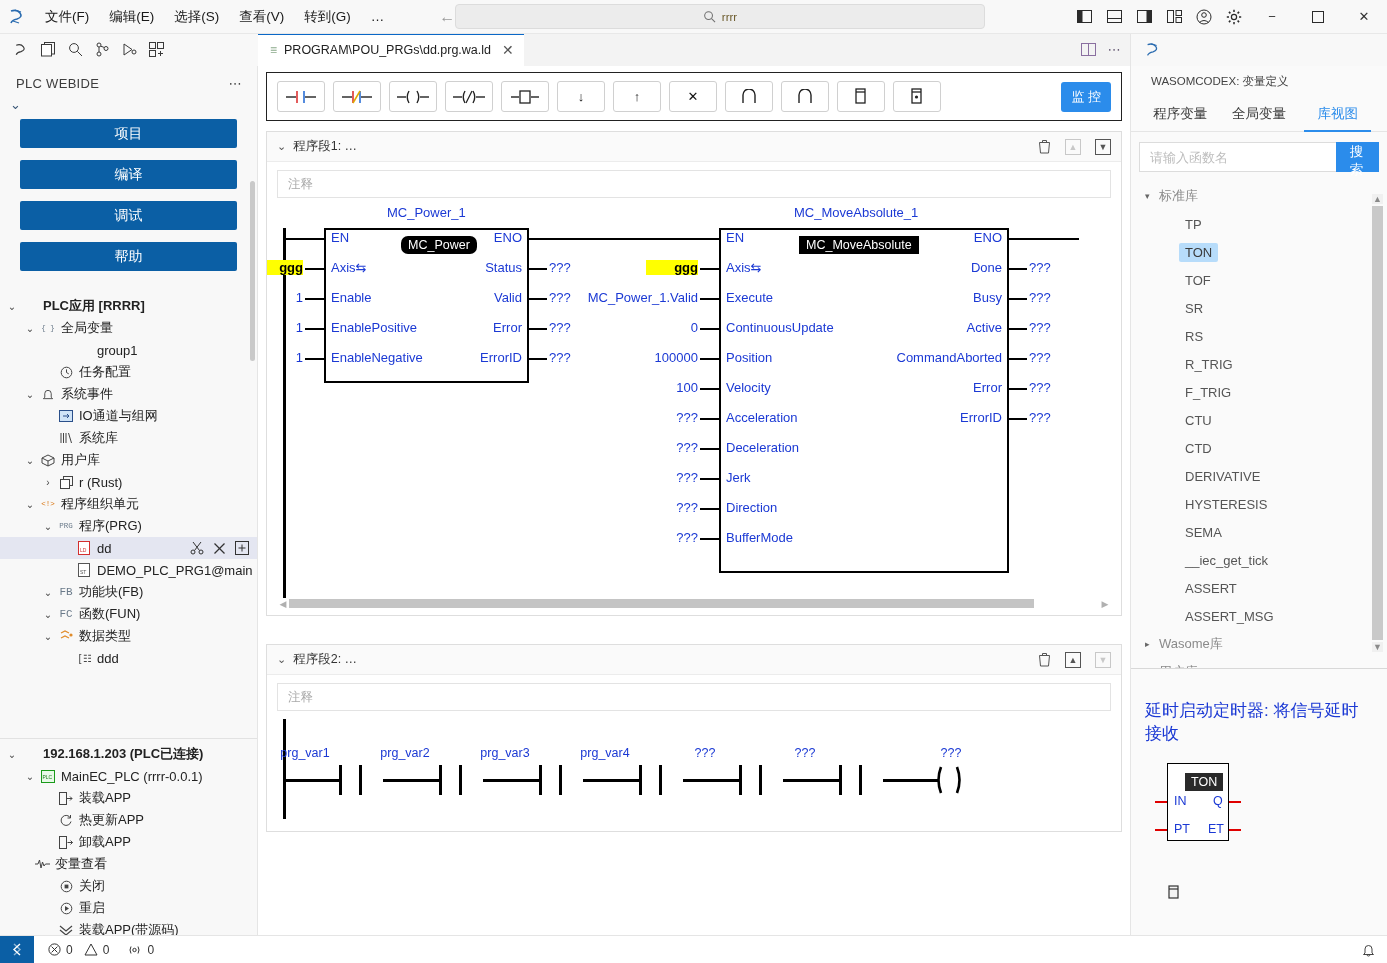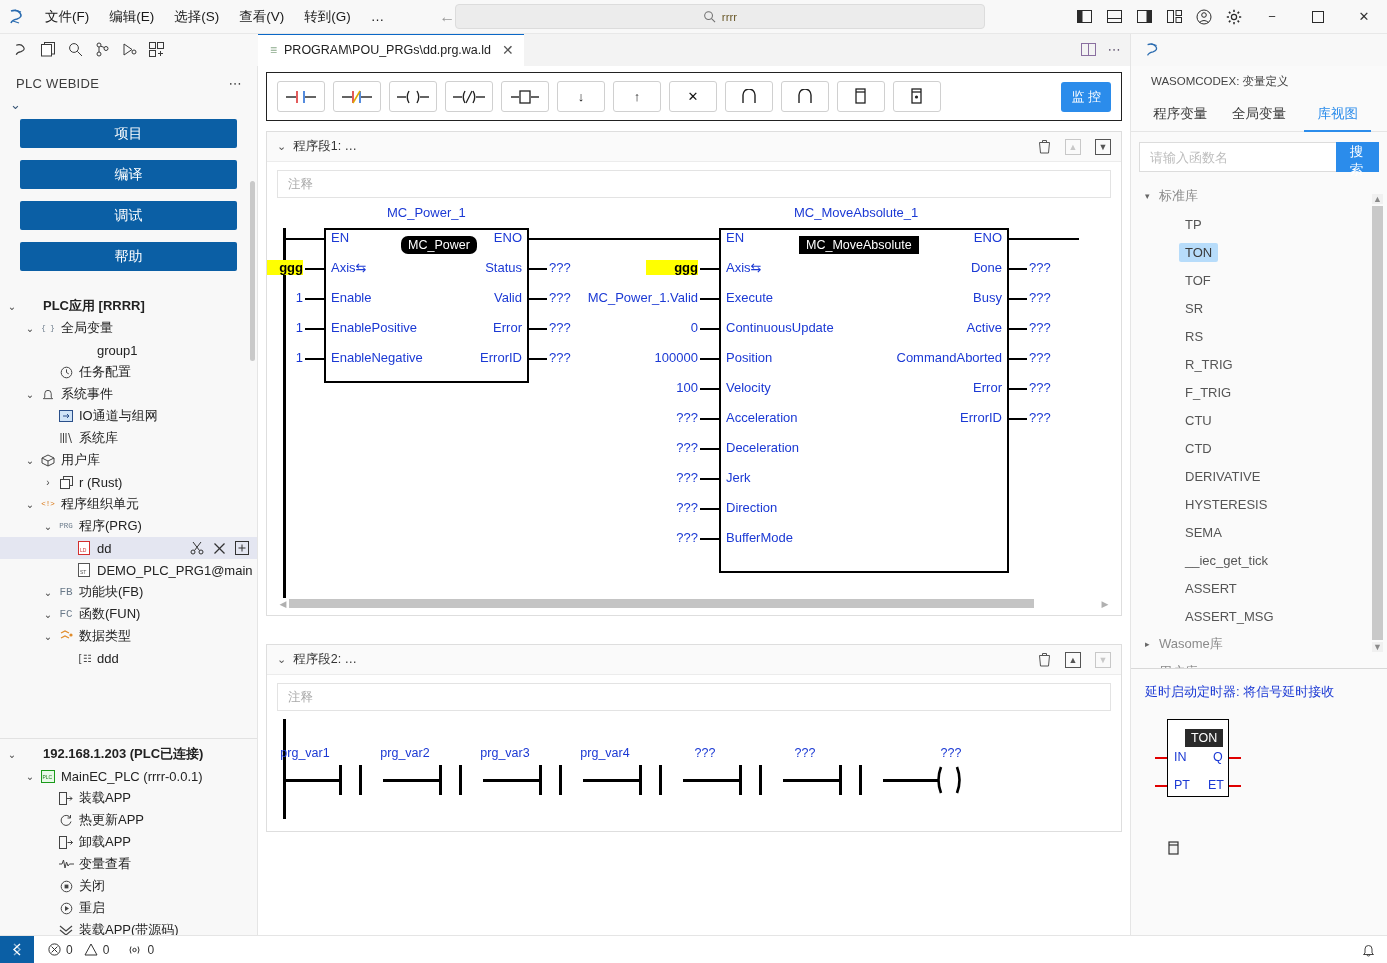--- a/index.html
+++ b/index.html
@@ -159,7 +159,7 @@
   .lib-scroll .bar { position:absolute; top:12px; bottom:12px; left:0; width:11px; background:#c9c9c9;}
   .rp-divider { border-top:1px solid #d8d8d8; }
   .preview { padding: 14px 14px 0 14px; }
-  .preview .desc { color:#1b39d4; font-size:13px; margin-bottom: 14px; }
+  .preview .desc { color:#1b39d4; font-size:17px; margin-bottom: 14px; margin-top: 16px; }
   .ton-wrap { position:relative; height: 120px; }
   .ton-box { position:absolute; left:22px; top:4px; width:62px; height:78px; border:1.5px solid #000; background:#fff;}
   .ton-tag { position:absolute; left:40px; top:14px; background:#2a2a2a; color:#fff; font-size:12.5px; padding:2px 6px;}

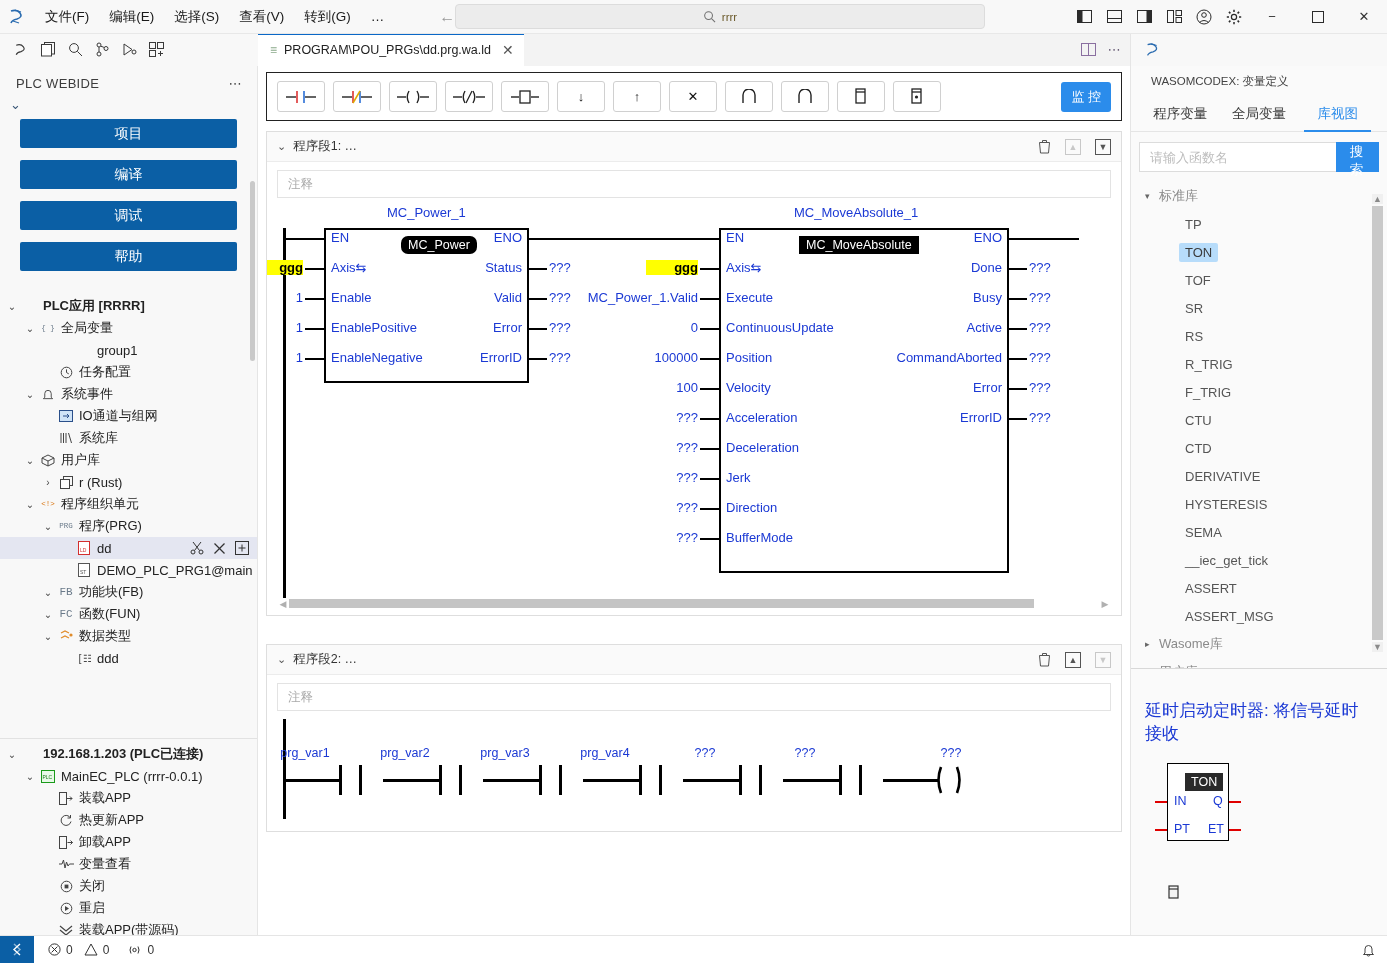--- a/index.html
+++ b/index.html
@@ -560,7 +560,7 @@
           </span>
           <span class="tlbl">卸载APP</span>
         </div>
-        <div class="tnode" style="padding-left:40px">
+        <div class="tnode" style="padding-left:16px">
           <span class="tw"></span>
           <span class="tico">
             <svg width="15" height="12" viewBox="0 0 15 12">

